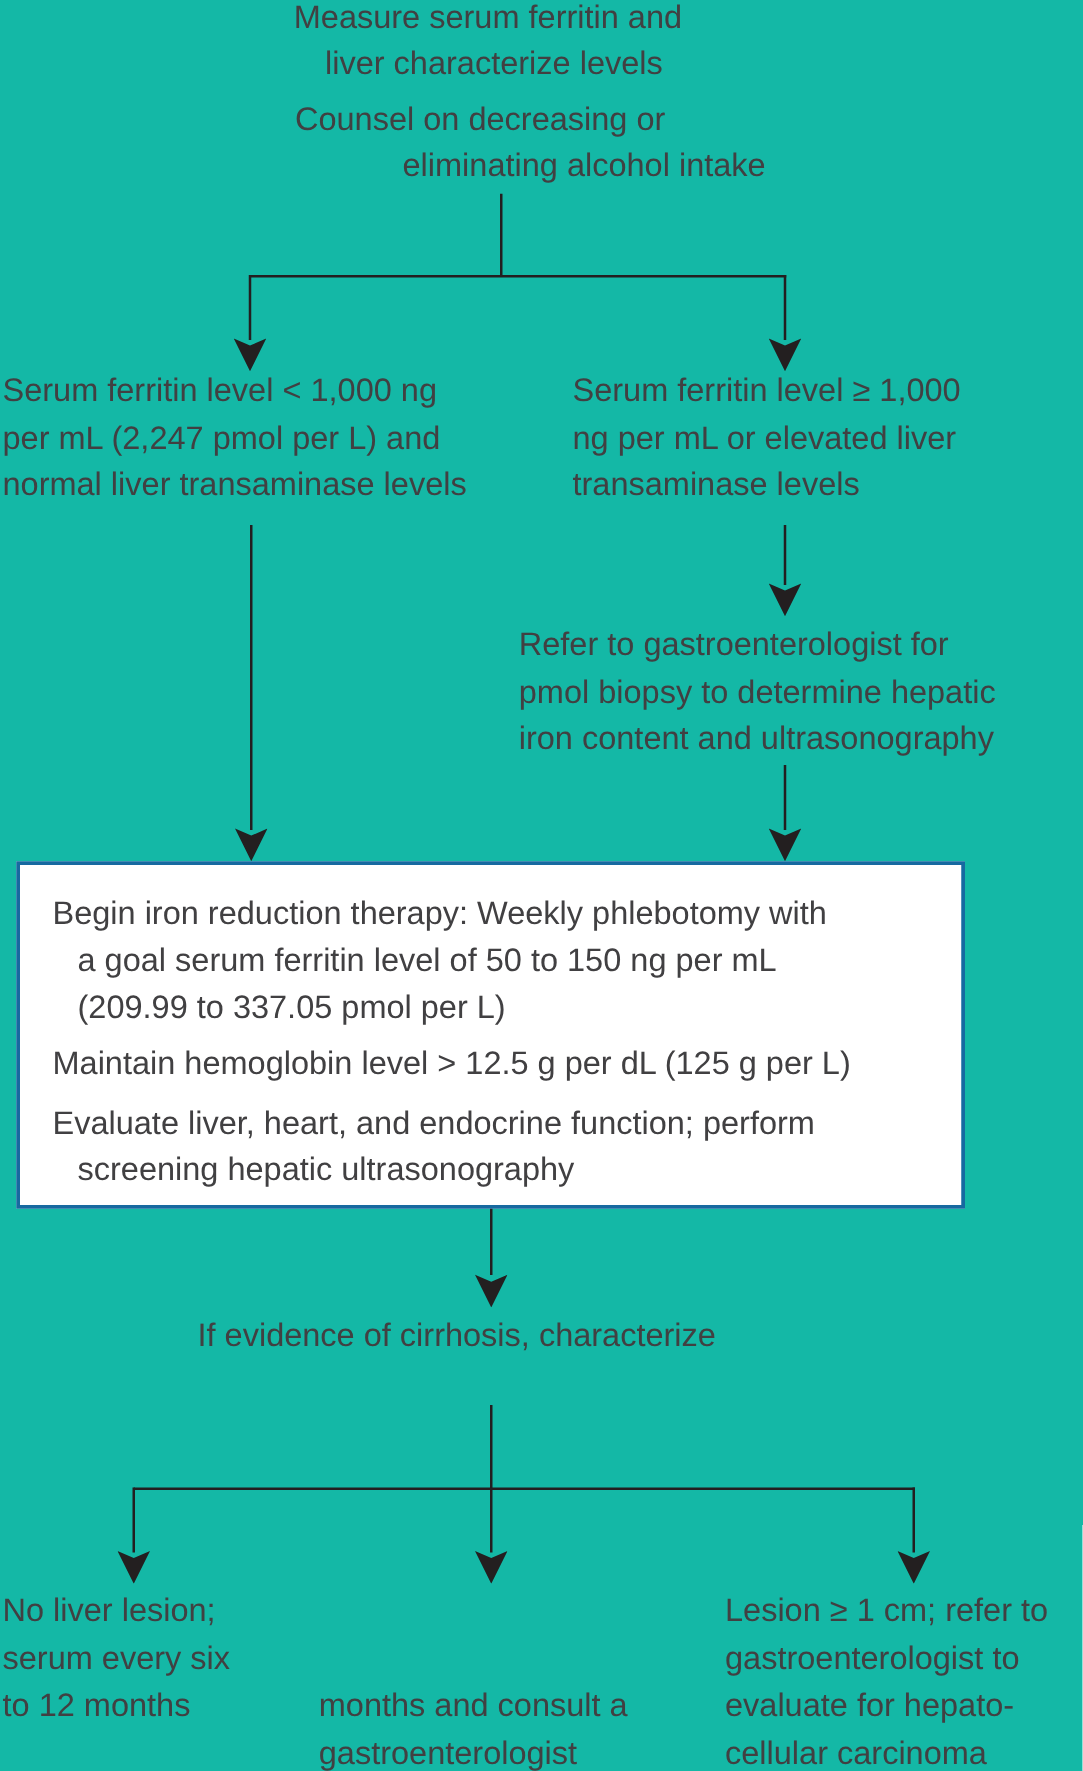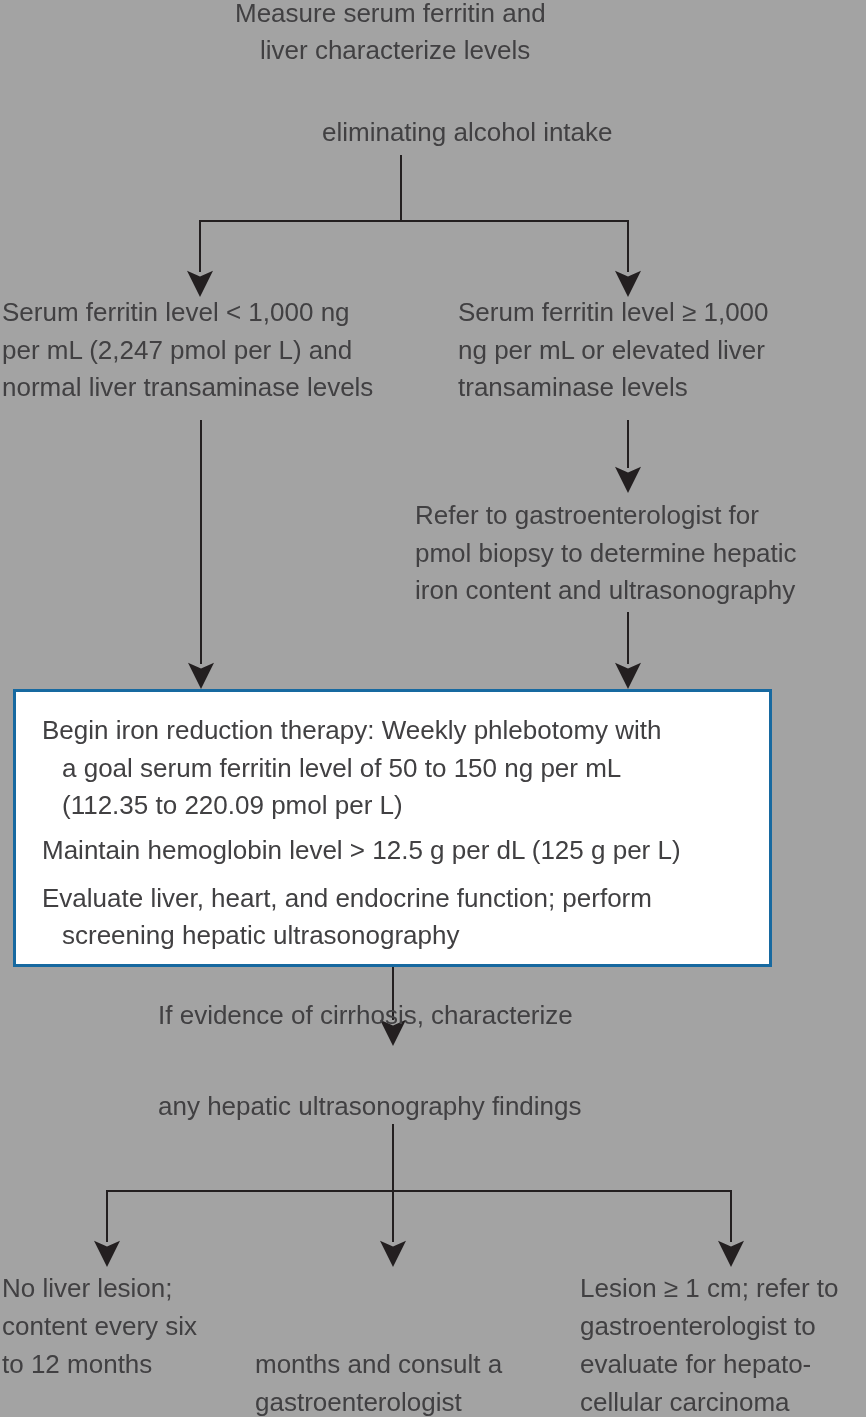--- a/index.html
+++ b/index.html
@@ -4,7 +4,7 @@
 <style>
   html,body{margin:0;padding:0;background:#ffffff;}
   #fig{
-    position:relative;width:866px;height:1417px;background:#a3a3a3;overflow:hidden;
+    position:relative;width:866px;height:1417px;background:#14b8a6;overflow:hidden;
     font-family:"Liberation Sans",sans-serif;
   }
   .t{

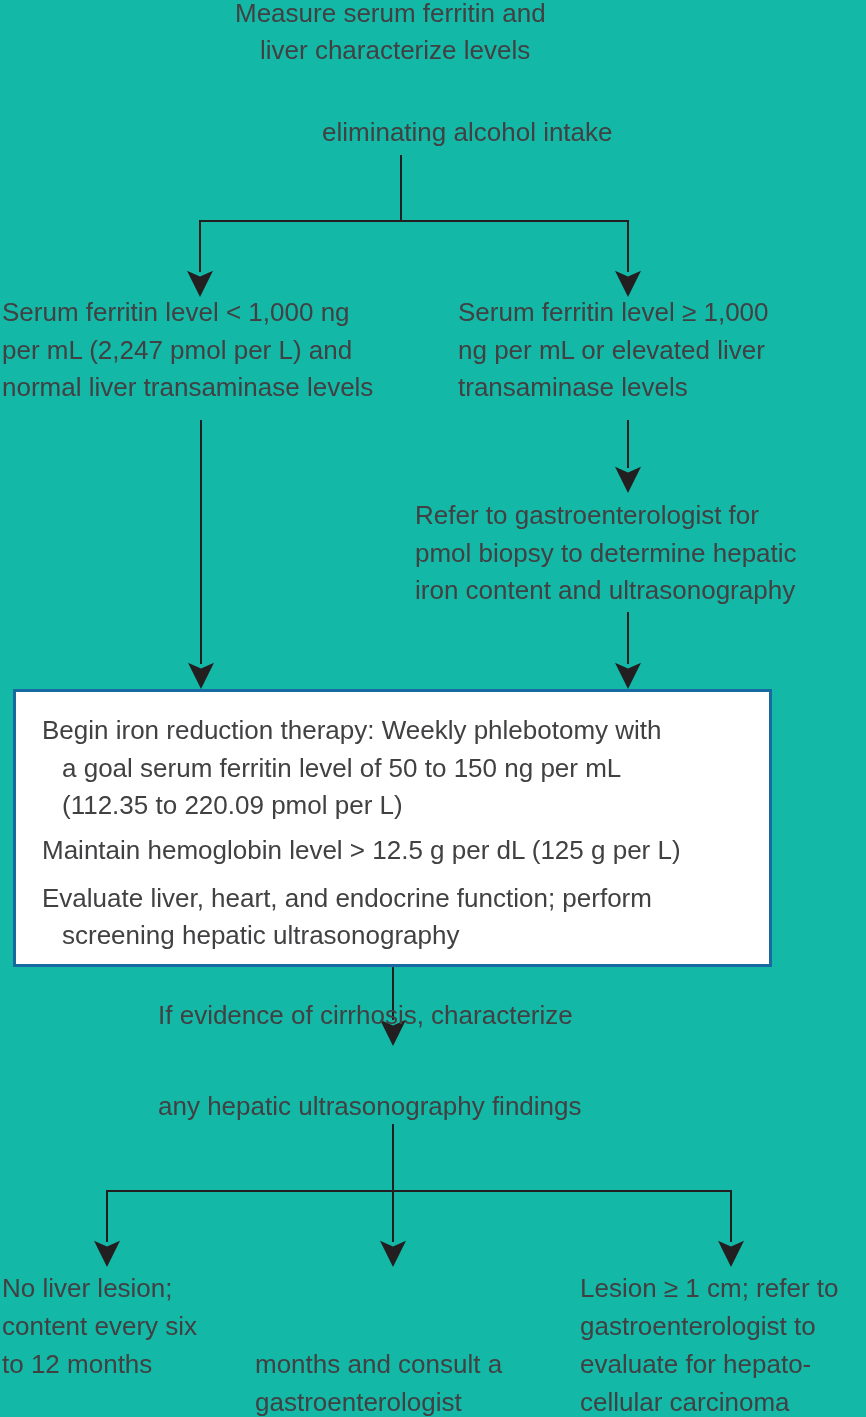--- a/index.html
+++ b/index.html
@@ -28,6 +28,7 @@
 
   <div class="t" style="left:235px;top:-2px">Measure serum ferritin and</div>
   <div class="t" style="left:260px;top:35px">liver characterize levels</div>
+  <div class="t" style="left:236px;top:80px">Counsel on decreasing or</div>
   <div class="t" style="left:322px;top:117px">eliminating alcohol intake</div>
 
   <div class="vl" style="left:400px;top:155px;height:66px"></div>

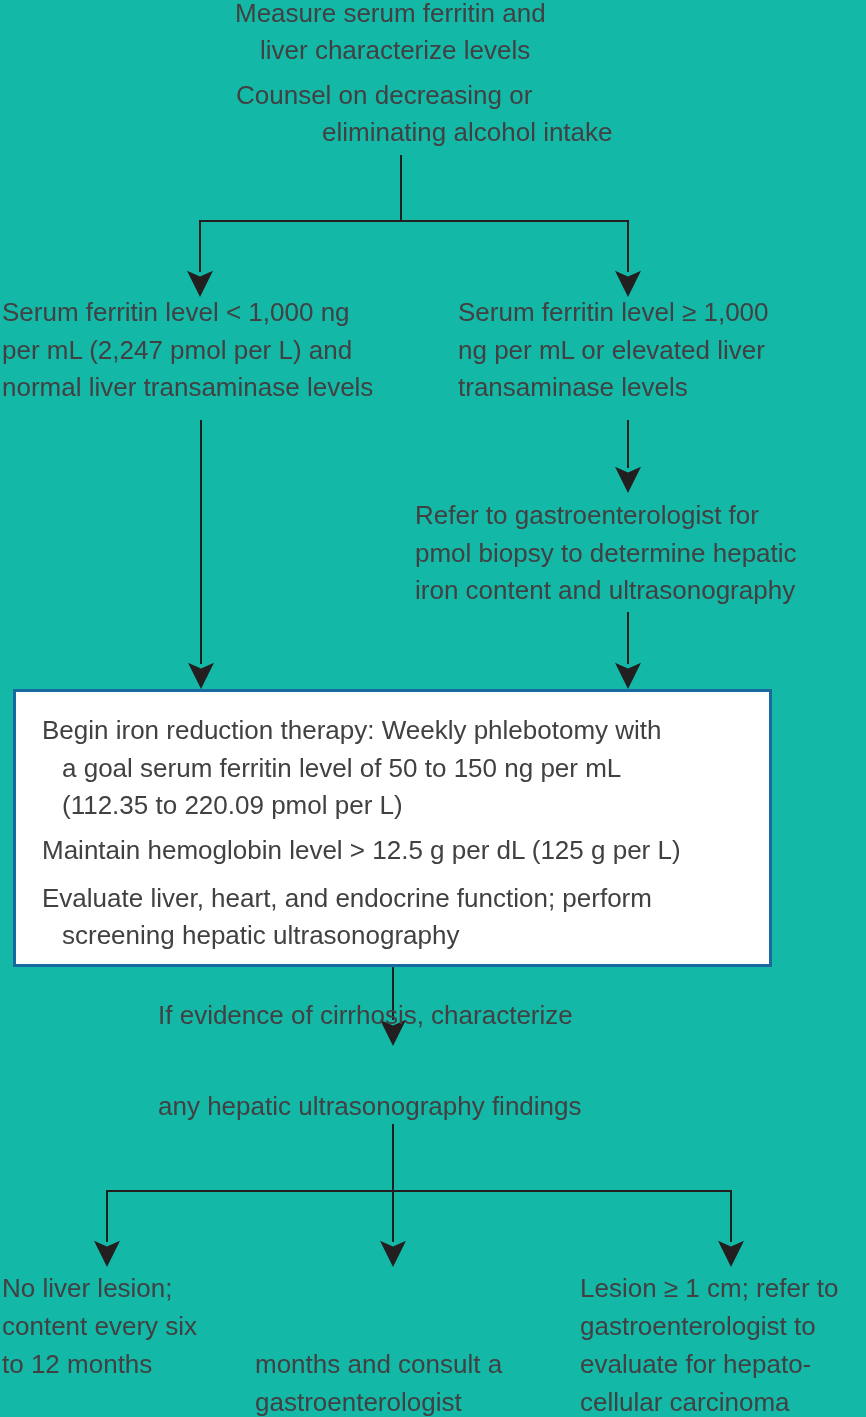--- a/index.html
+++ b/index.html
@@ -62,7 +62,7 @@
   <div class="box"></div>
   <div class="t" style="left:42px;top:715px">Begin iron reduction therapy: Weekly phlebotomy with</div>
   <div class="t" style="left:62px;top:753px">a goal serum ferritin level of 50 to 150 ng per mL</div>
-  <div class="t" style="left:62px;top:790px">(112.35 to 220.09 pmol per L)</div>
+  <div class="t" style="left:62px;top:790px">(209.99 to 337.05 pmol per L)</div>
   <div class="t" style="left:42px;top:835px">Maintain hemoglobin level &gt; 12.5 g per dL (125 g per L)</div>
   <div class="t" style="left:42px;top:883px">Evaluate liver, heart, and endocrine function; perform</div>
   <div class="t" style="left:62px;top:920px">screening hepatic ultrasonography</div>

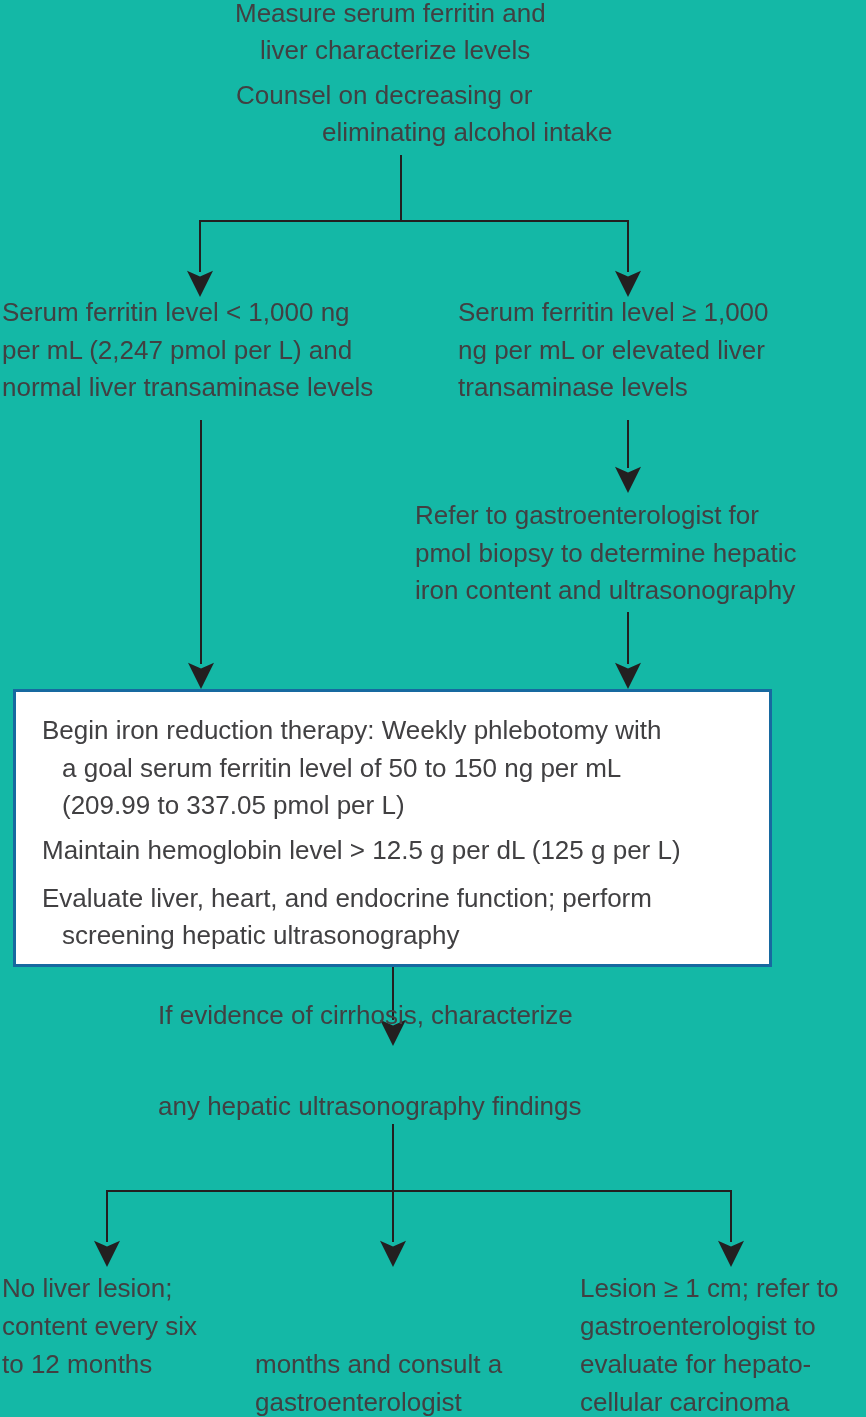--- a/index.html
+++ b/index.html
@@ -70,7 +70,7 @@
   <div class="vl" style="left:392px;top:967px;height:53px"></div>
   <div class="ah" style="left:380px;top:1019px"></div>
 
-  <div class="t" style="left:158px;top:1000px">If evidence of cirrhosis, characterize</div>
+  <div class="t" style="left:158px;top:1053px">If evidence of cirrhosis, characterize</div>
   <div class="t" style="left:158px;top:1091px">any hepatic ultrasonography findings</div>
 
   <div class="vl" style="left:392px;top:1124px;height:118px"></div>

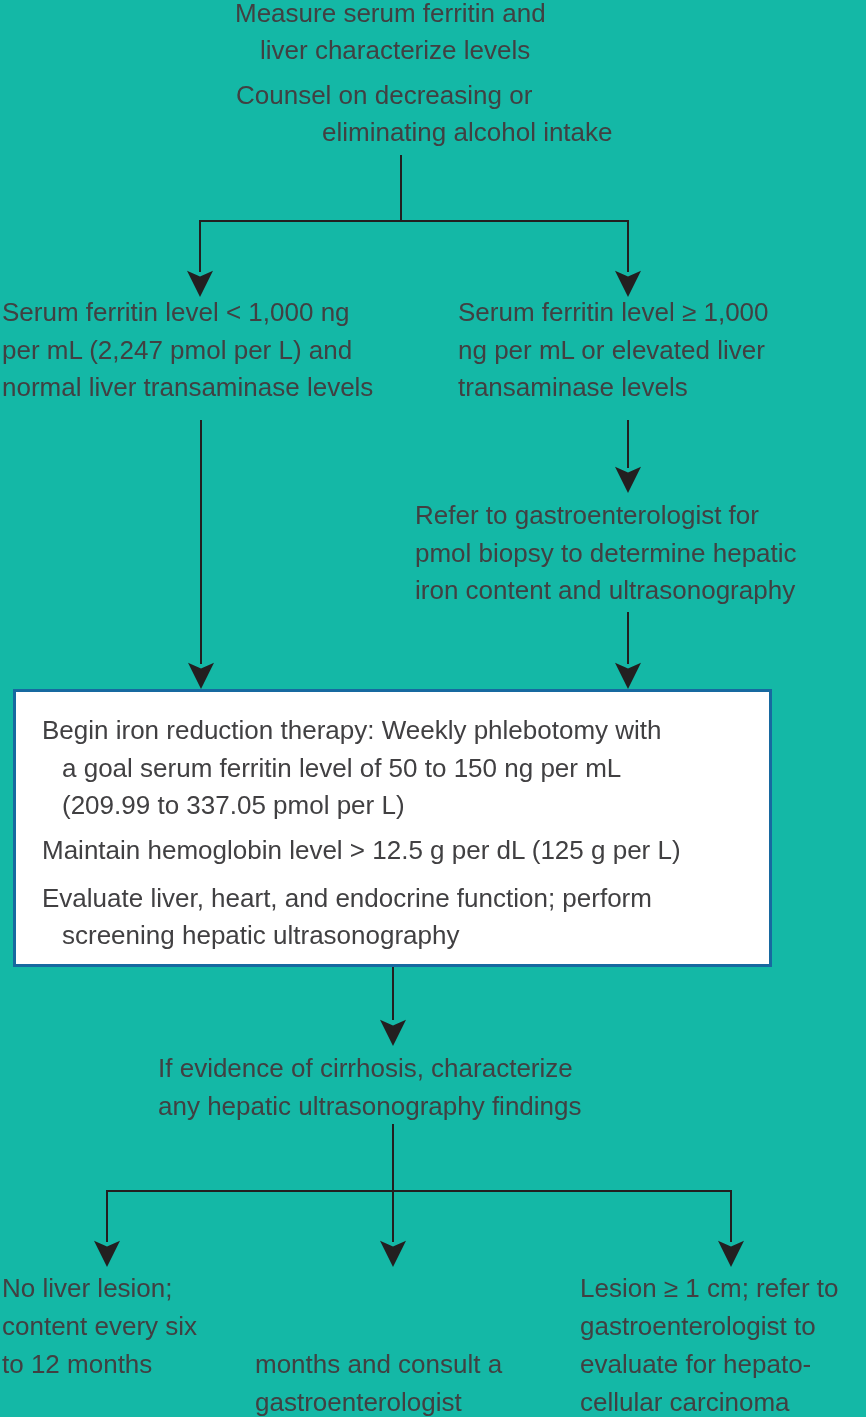--- a/index.html
+++ b/index.html
@@ -71,7 +71,6 @@
   <div class="ah" style="left:380px;top:1019px"></div>
 
   <div class="t" style="left:158px;top:1053px">If evidence of cirrhosis, characterize</div>
-  <div class="t" style="left:158px;top:1091px">any hepatic ultrasonography findings</div>
 
   <div class="vl" style="left:392px;top:1124px;height:118px"></div>
   <div class="hl" style="left:107px;top:1190px;width:625px"></div>

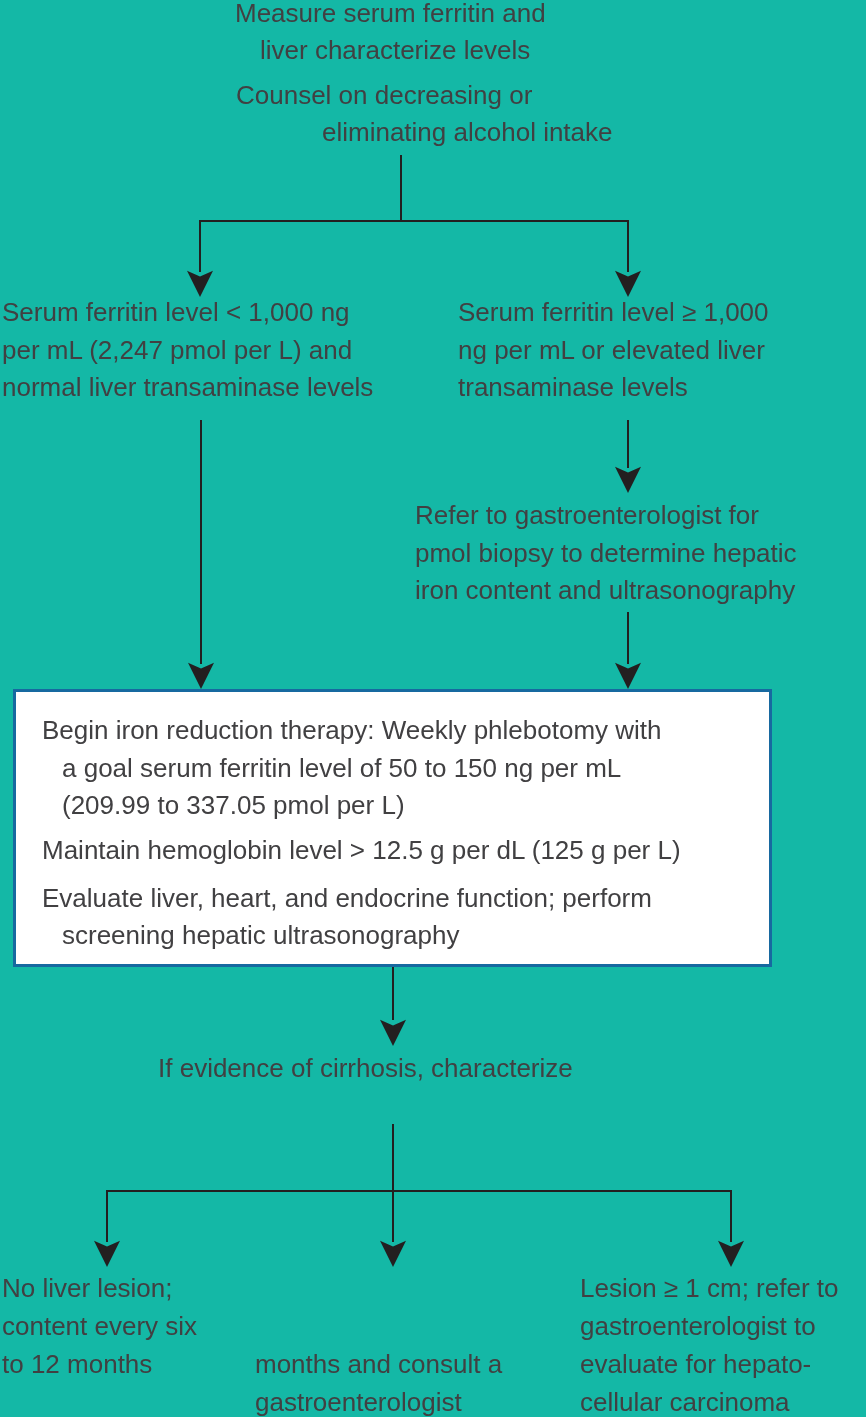--- a/index.html
+++ b/index.html
@@ -81,7 +81,7 @@
   <div class="ah" style="left:718px;top:1240px"></div>
 
   <div class="t" style="left:2px;top:1273px">No liver lesion;</div>
-  <div class="t" style="left:2px;top:1311px">content every six</div>
+  <div class="t" style="left:2px;top:1311px">serum every six</div>
   <div class="t" style="left:2px;top:1349px">to 12 months</div>
 
   <div class="t" style="left:255px;top:1349px">months and consult a</div>

